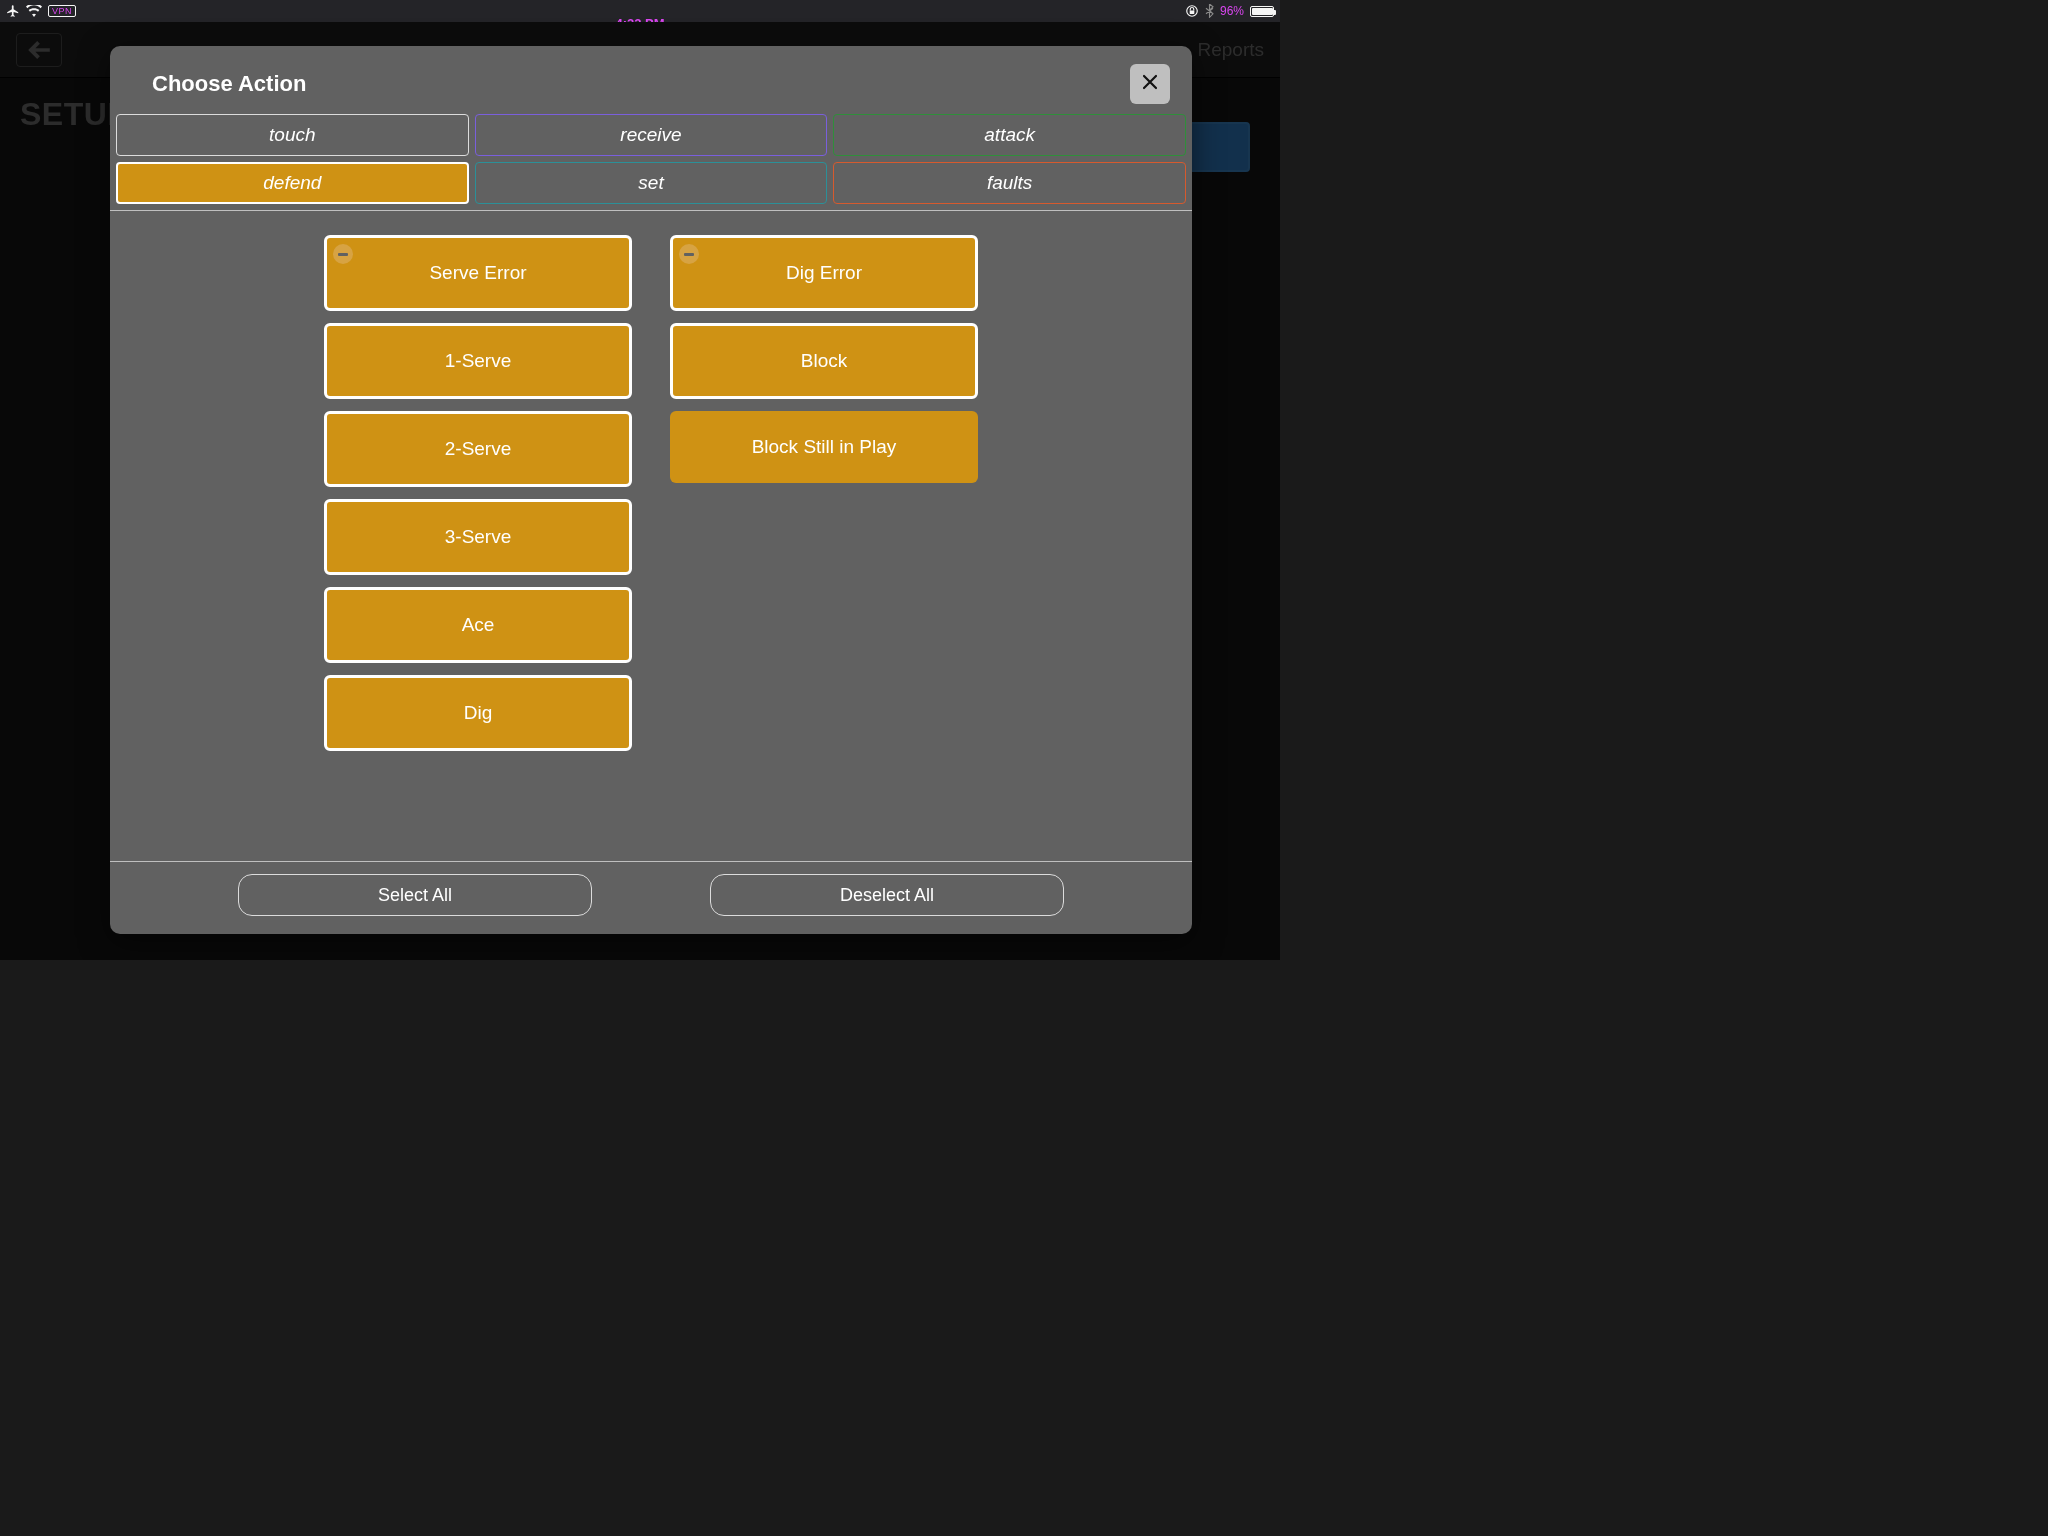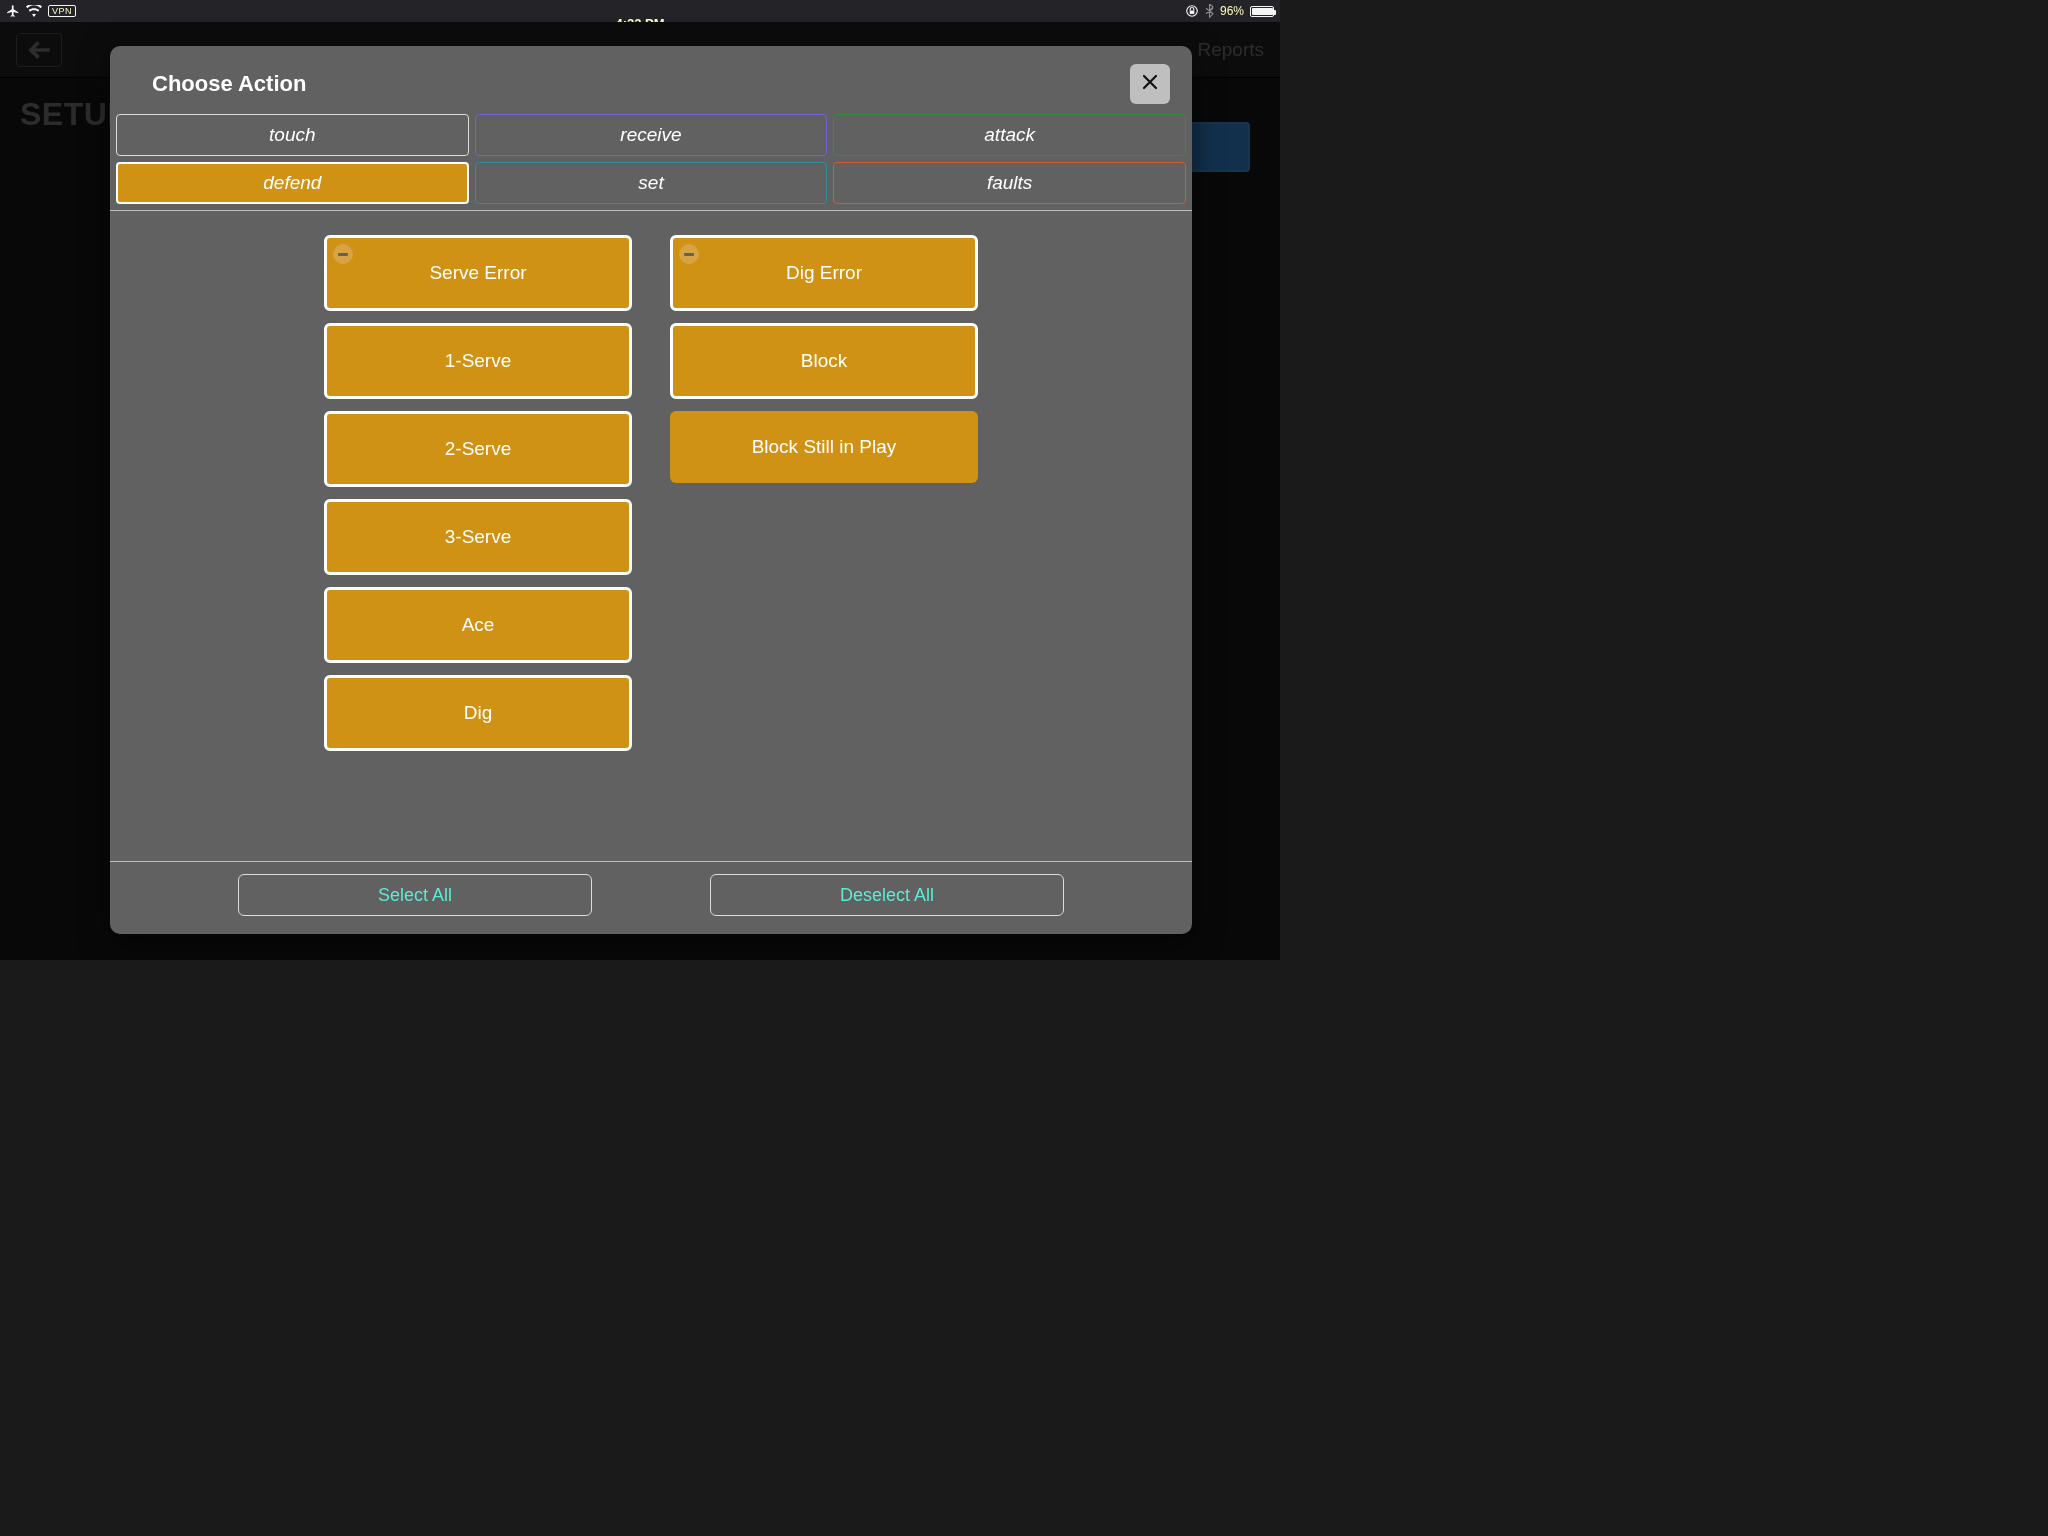--- a/index.html
+++ b/index.html
@@ -20,7 +20,7 @@
     display: flex;
     align-items: center;
     justify-content: space-between;
-    color: #fef9c3;
+    color: #d946ef;
     font-size: 12px;
     padding: 0 6px;
   }

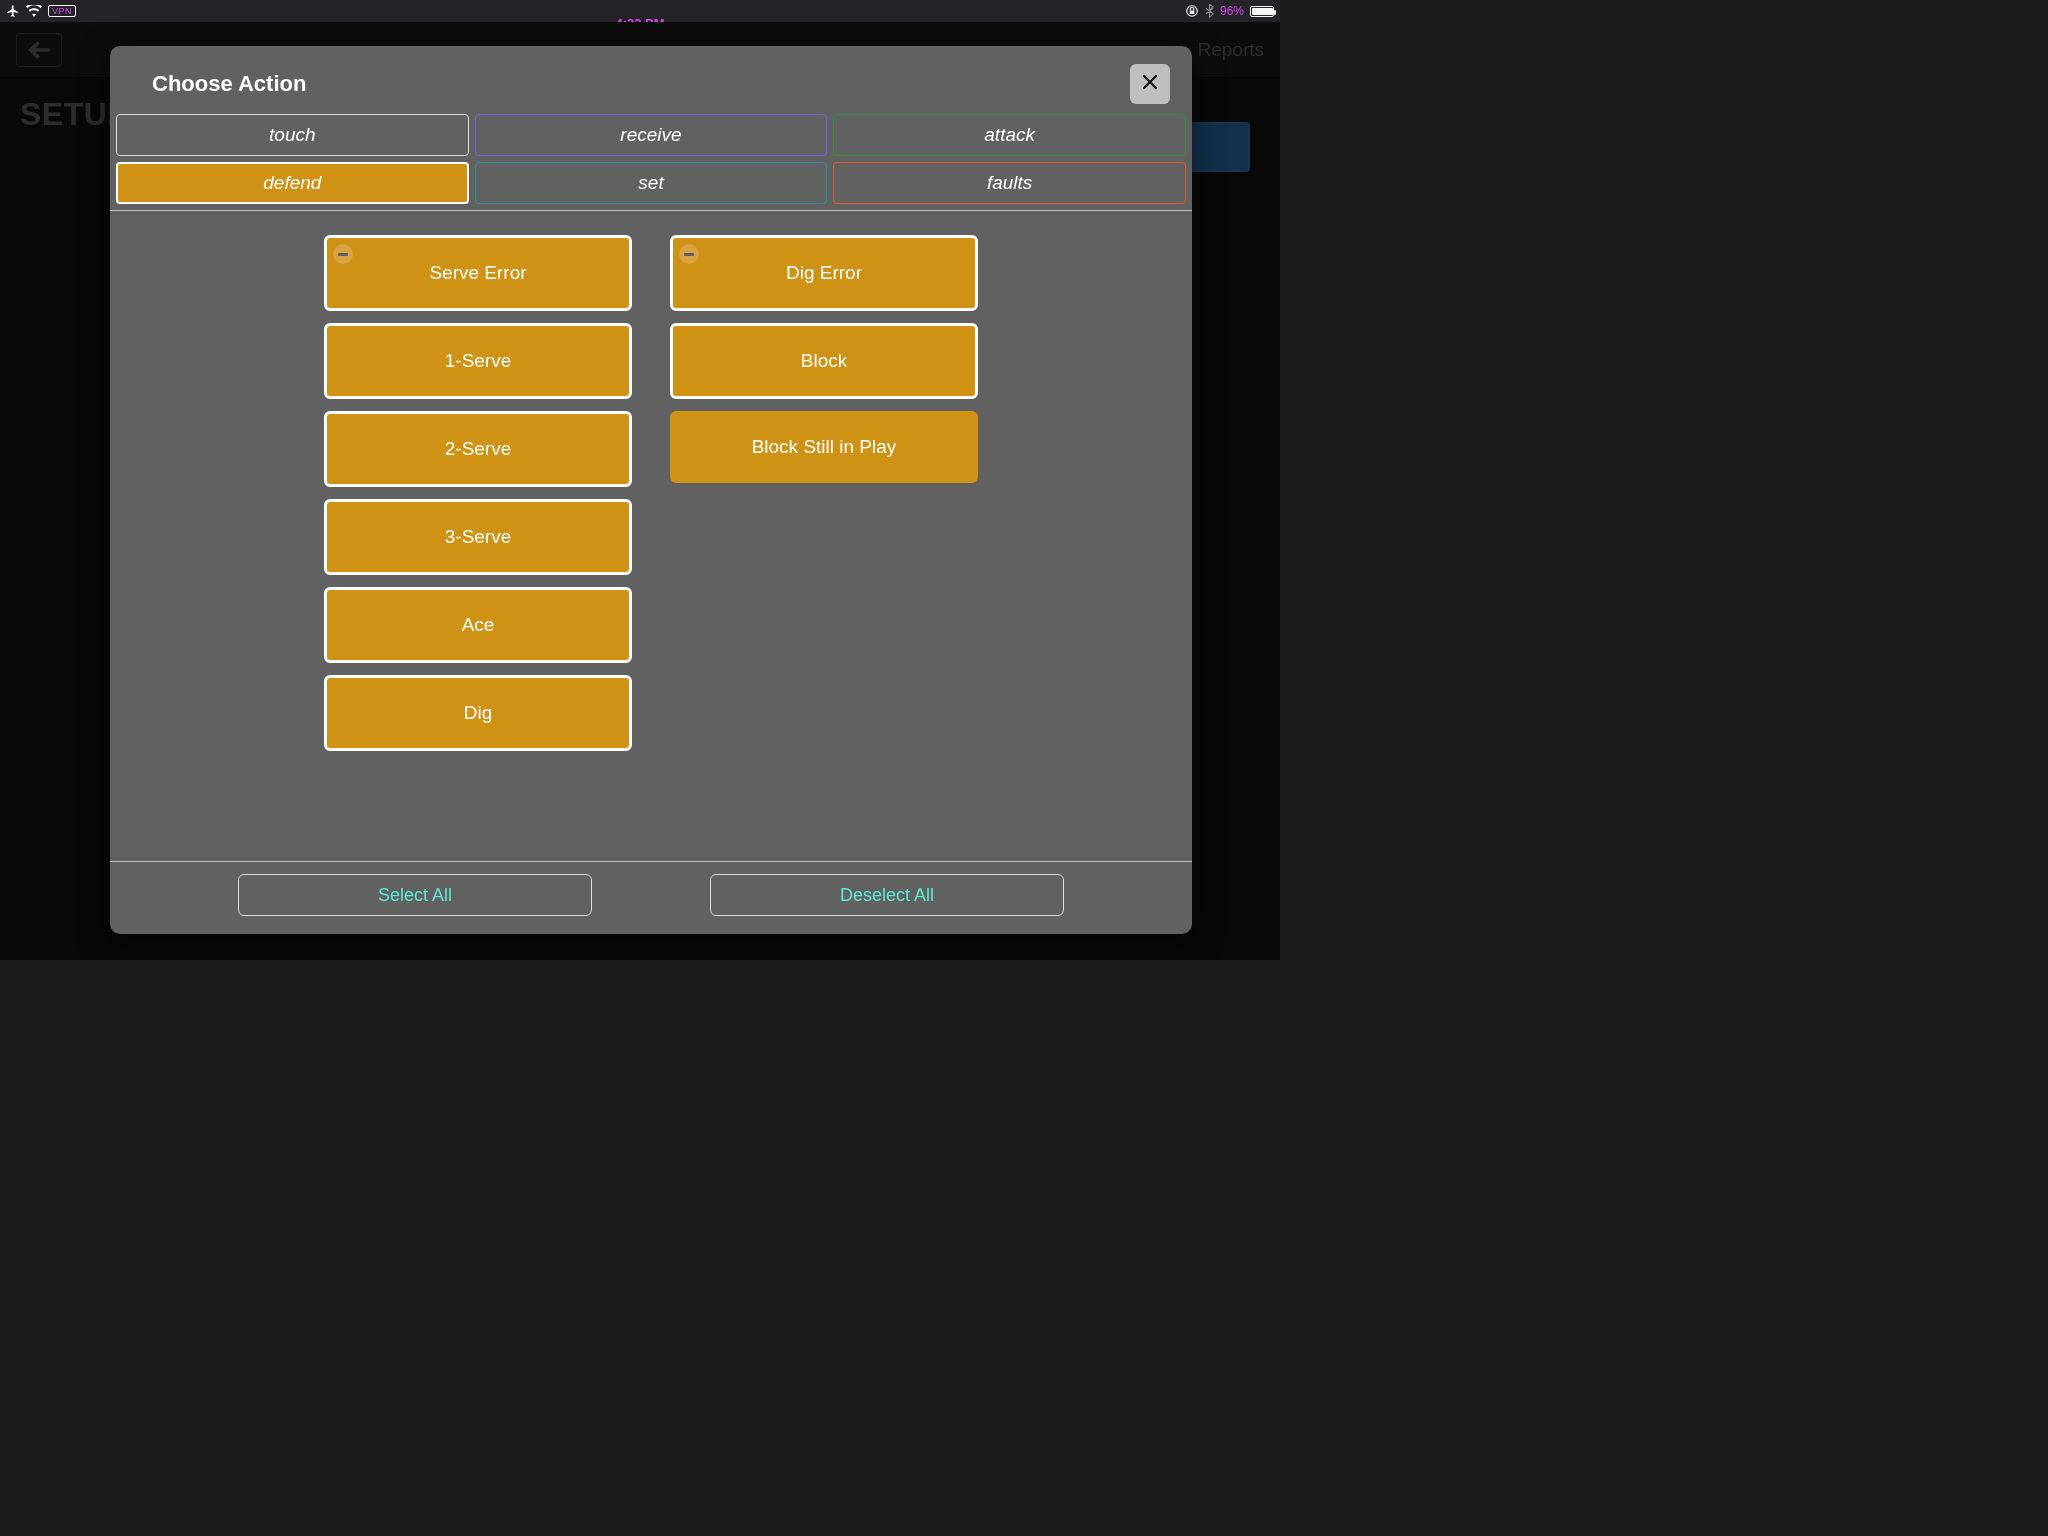--- a/index.html
+++ b/index.html
@@ -244,9 +244,9 @@
     width: 354px;
     height: 42px;
     border: 1.5px solid #dcdcdc;
-    border-radius: 6px;
+    border-radius: 14px;
     background: #616161;
-    color: #5eead4;
+    color: #ffffff;
     font-size: 18px;
     display: flex;
     align-items: center; justify-content: center;

